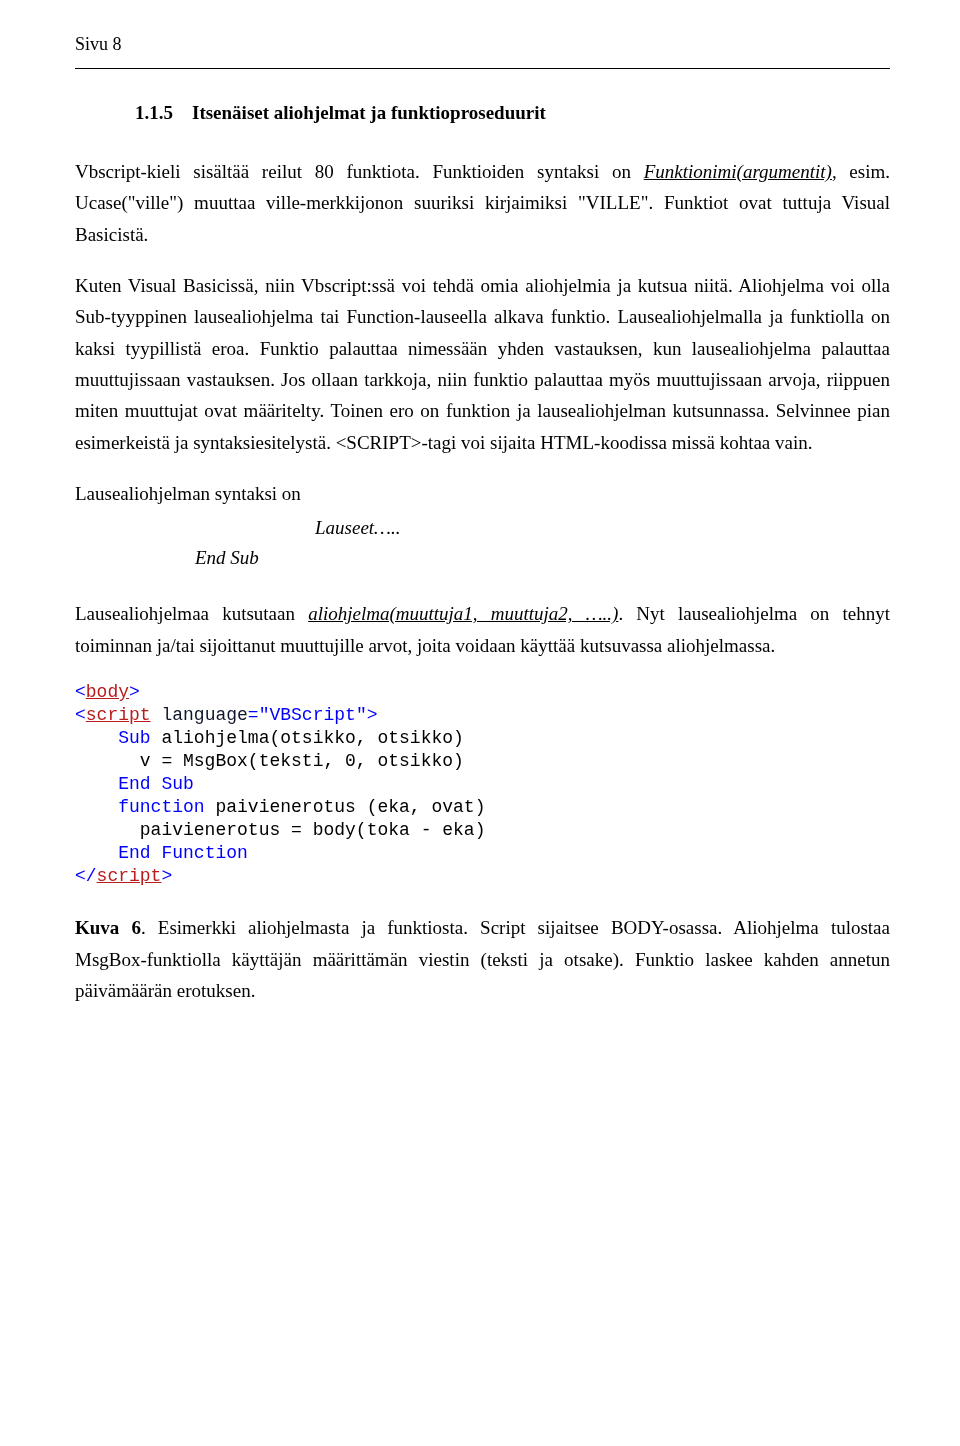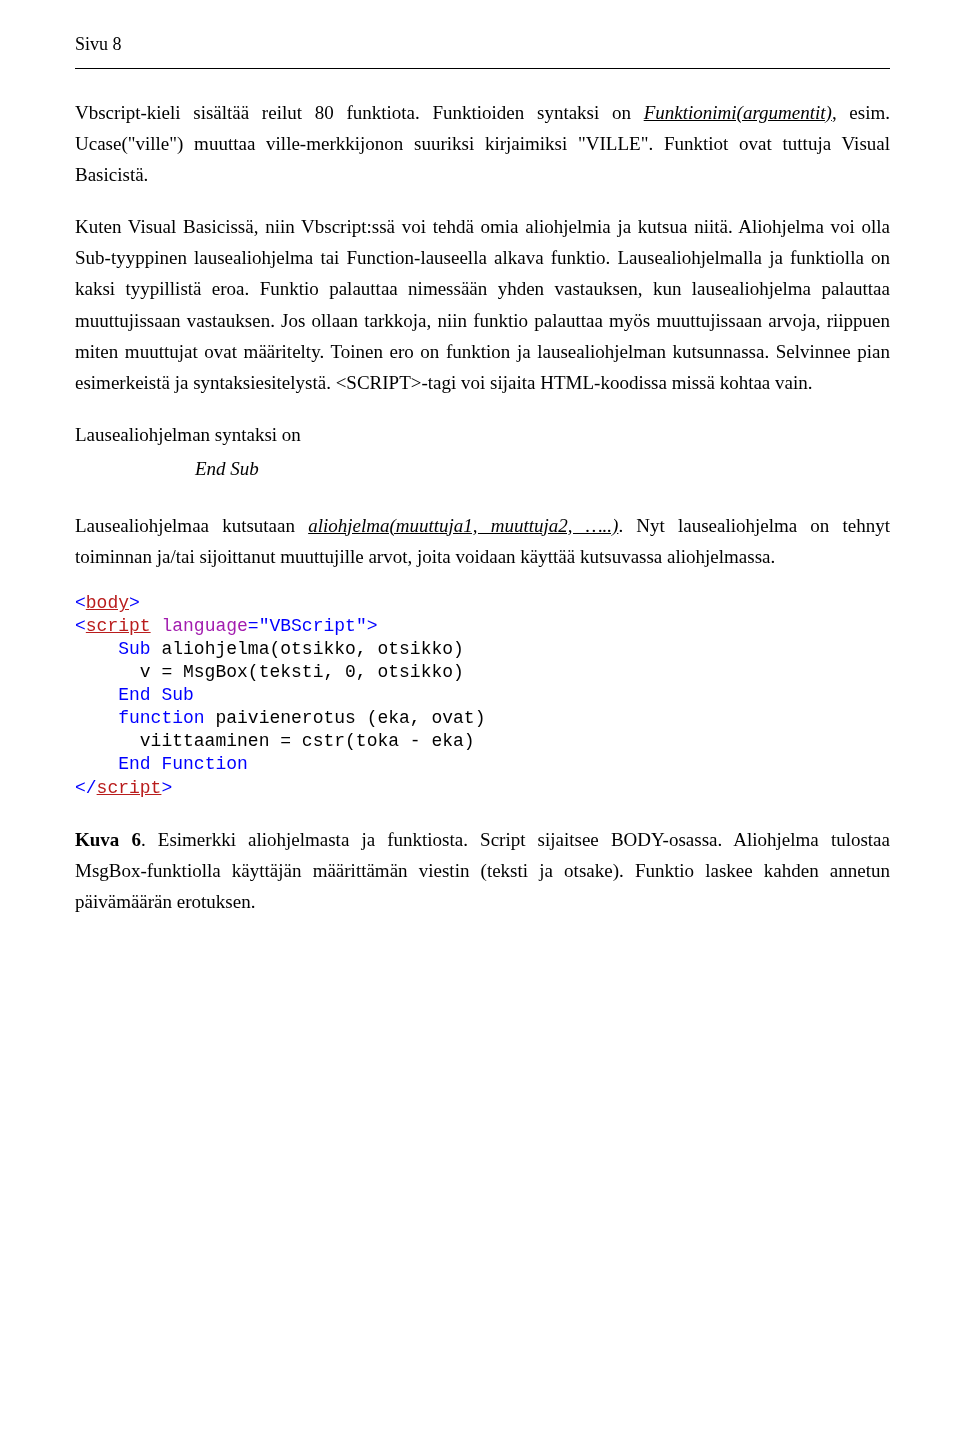--- a/index.html
+++ b/index.html
@@ -68,6 +68,11 @@
   <hr class="header-rule">
 
 
+  <div class="section-title">
+    <span>1.1.5</span>
+    &nbsp;&nbsp;
+    <span>Itsenäiset aliohjelmat ja funktioproseduurit</span>
+  </div>
 
   <p class="para">
     <span>Vbscript-kieli sisältää reilut 80 funktiota. Funktioiden syntaksi on </span><span class="italic">Funktionimi(argumentit)</span><span>, esim. Ucase("ville") muuttaa ville-merkkijonon suuriksi kirjaimiksi "VILLE". Funktiot ovat tuttuja Visual Basicistä.</span>

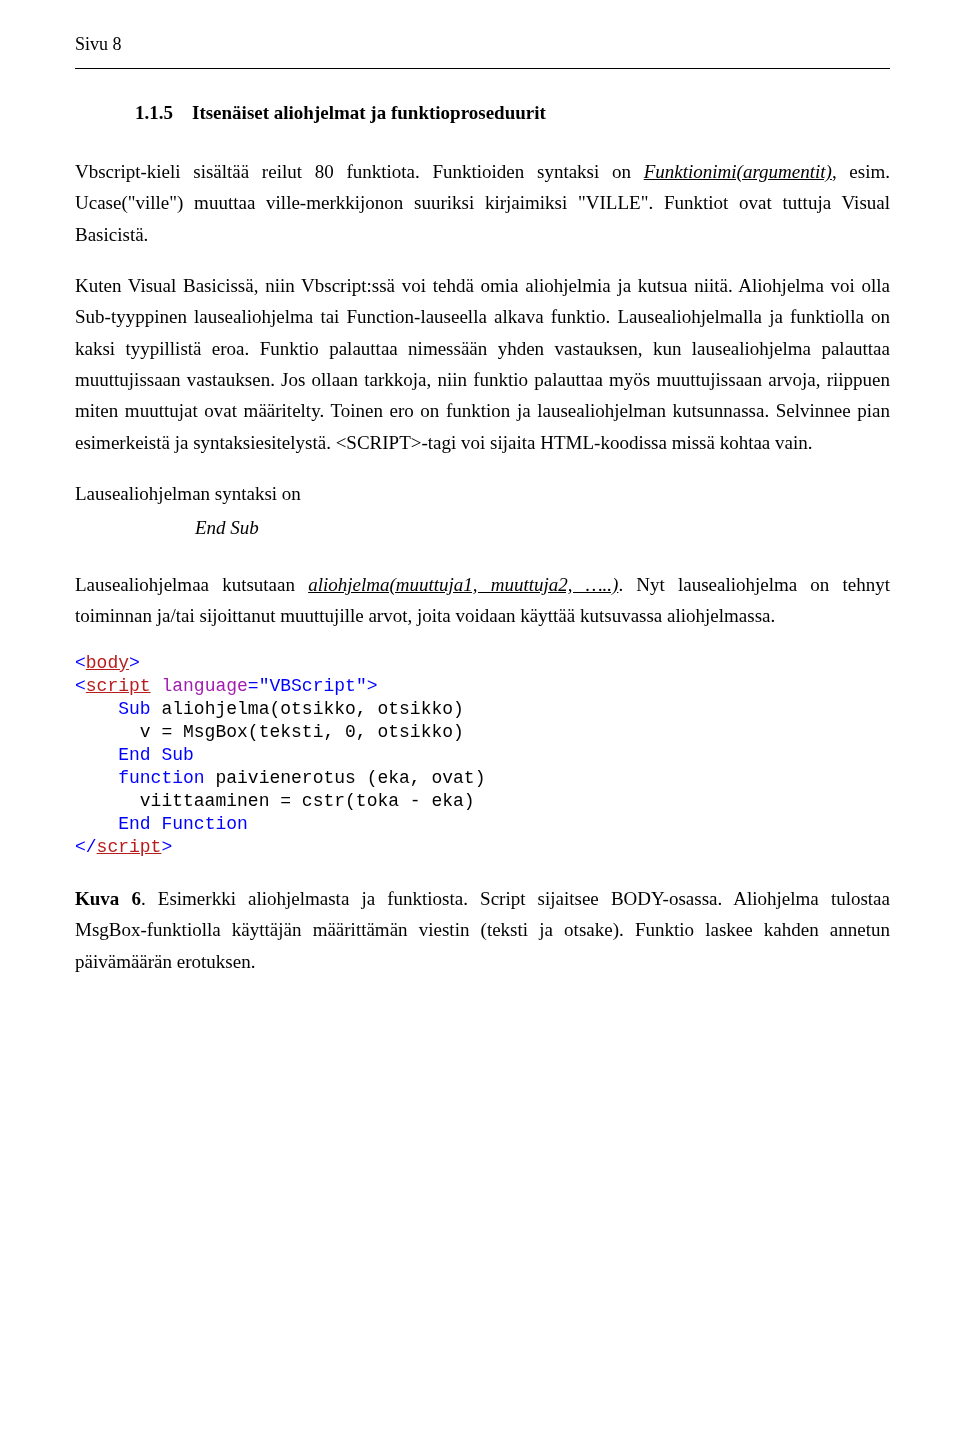--- a/index.html
+++ b/index.html
@@ -83,6 +83,7 @@
   <p class="para nobot">Lausealiohjelman syntaksi on</p>
 
   <div class="syntax-block">
+    <div class="syntax-indent">Lauseet…..</div>
     <div>End Sub</div>
   </div>
 

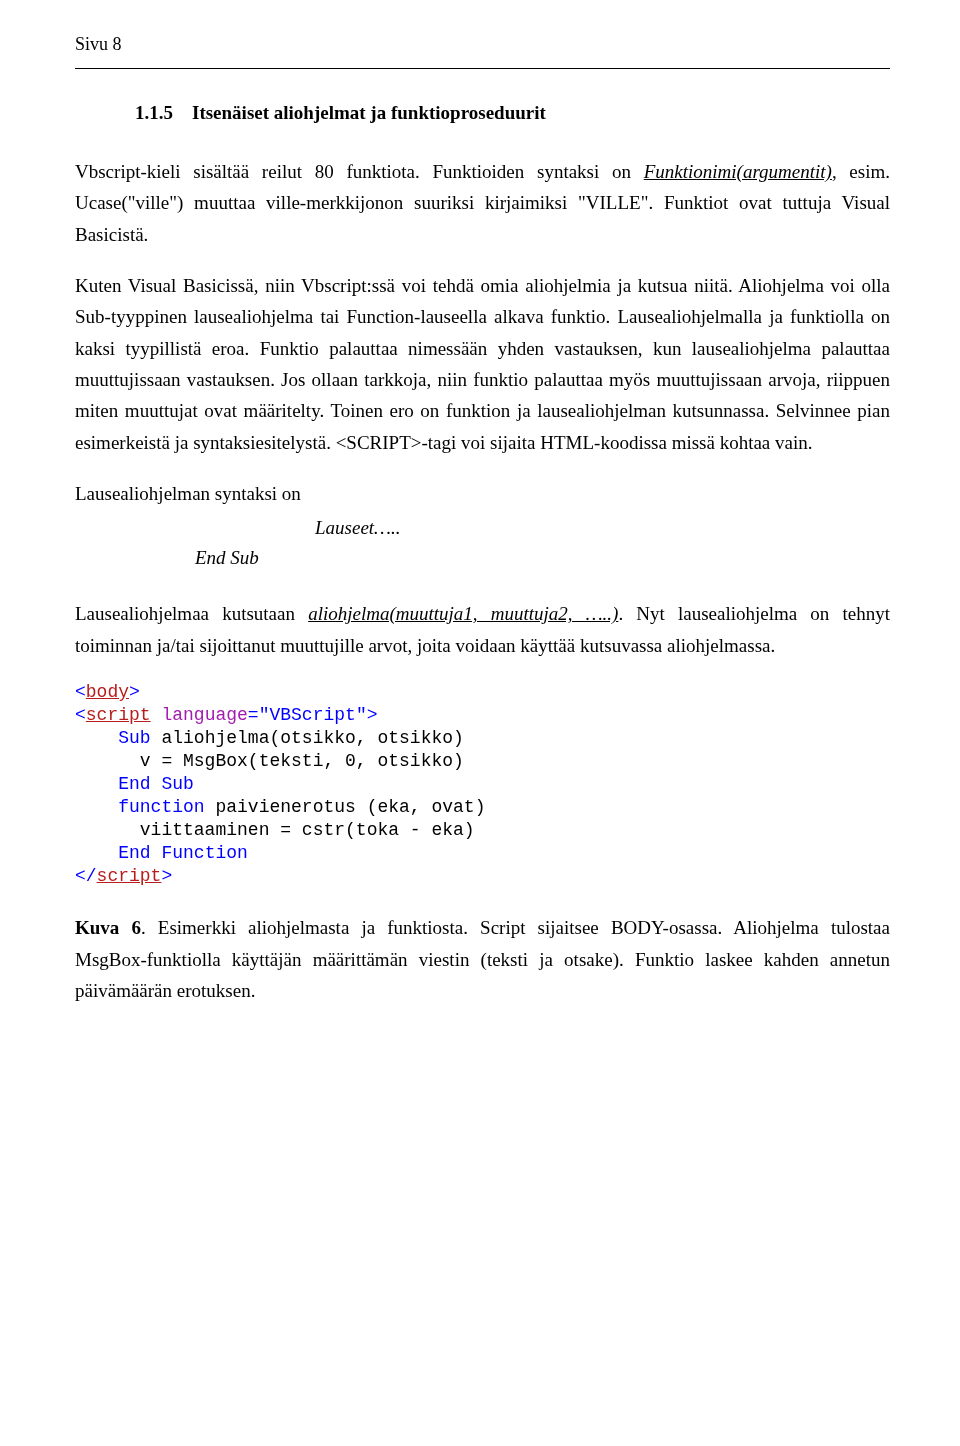--- a/index.html
+++ b/index.html
@@ -56,7 +56,7 @@
   }
   .t-blue  { color: #0000ff; }
   .t-brown { color: #b91c1c; text-decoration: underline; }
-  .t-red   { color: #a21caf; }
+  .t-red   { color: #0f172a; }
   .t-black { color: #000000; }
 </style>
 </head>

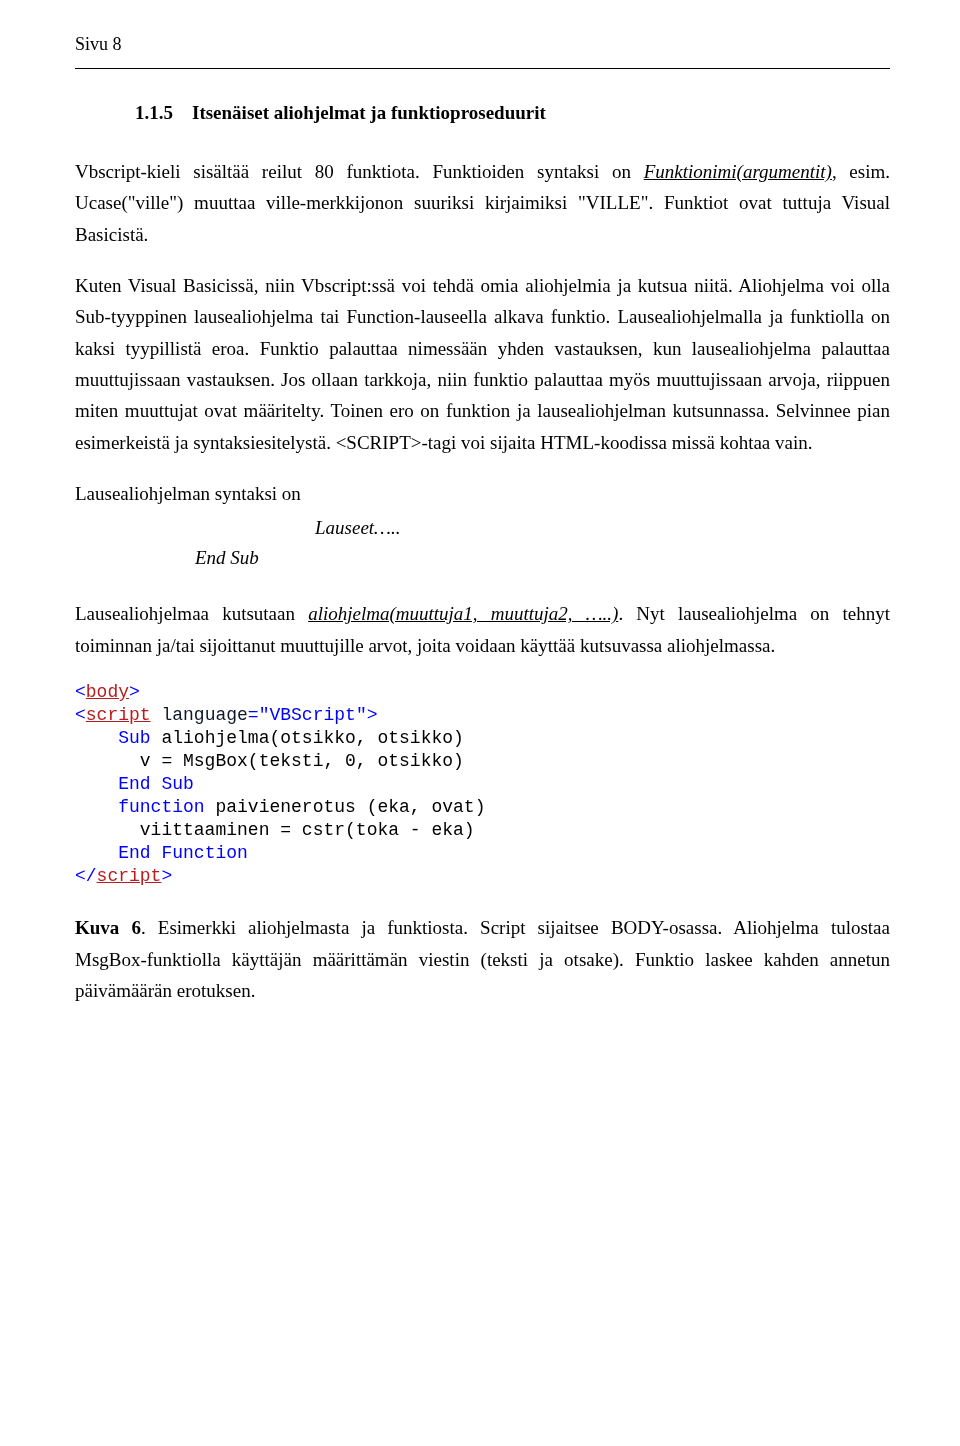--- a/index.html
+++ b/index.html
@@ -97,7 +97,7 @@
 <span class="t-black">      v = MsgBox(teksti, 0, otsikko)</span>
 <span class="t-blue">    End</span><span> </span><span class="t-blue">Sub</span>
 <span class="t-blue">    function</span><span class="t-black"> paivienerotus (eka, ovat)</span>
-<span class="t-black">      viittaaminen = cstr(toka - eka)</span>
+<span class="t-black">      paivienerotus = body(toka - eka)</span>
 <span class="t-blue">    End</span><span> </span><span class="t-blue">Function</span>
 <span class="t-blue">&lt;/</span><span class="t-brown">script</span><span class="t-blue">&gt;</span></div>
 

